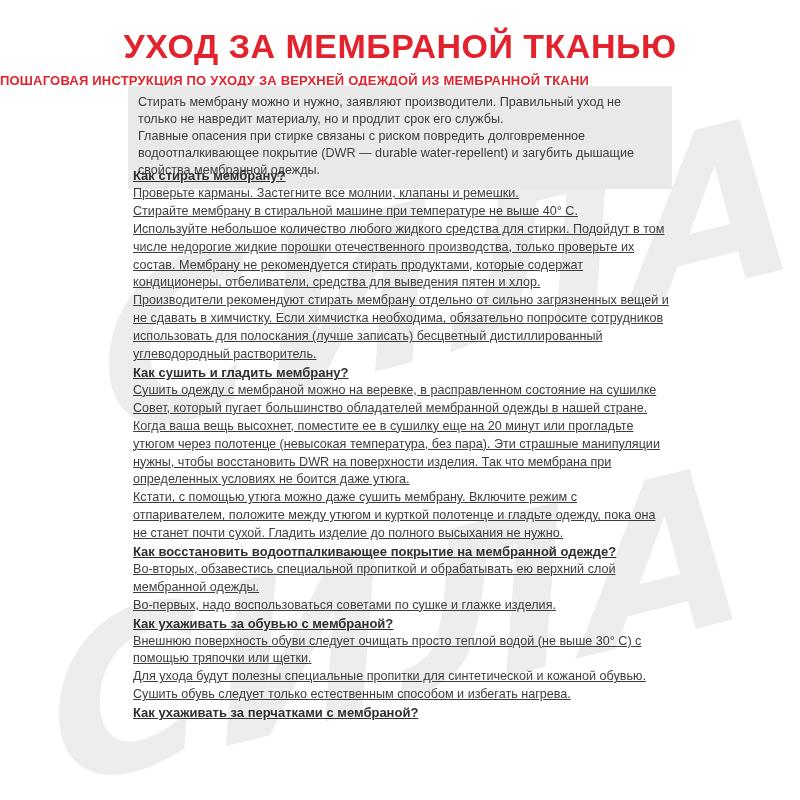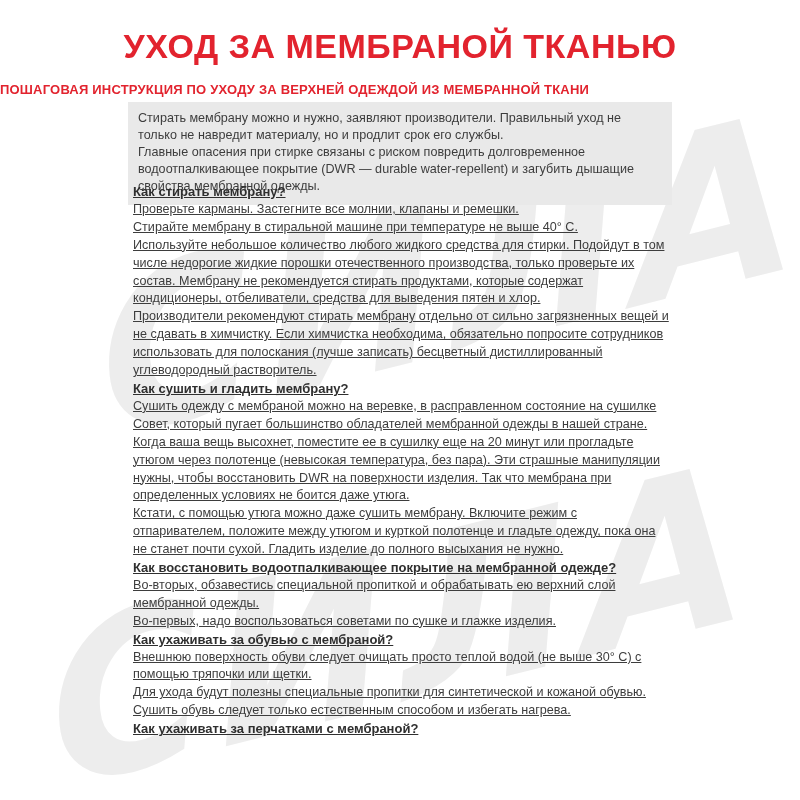--- a/index.html
+++ b/index.html
@@ -41,8 +41,8 @@
     z-index: 1;
   }
   .page-title {
-    margin: 16px;
-    padding-top: 11px;
+    margin: 0;
+    padding-top: 27px;
     text-align: center;
     color: #e2232e;
     font-size: 34px;

